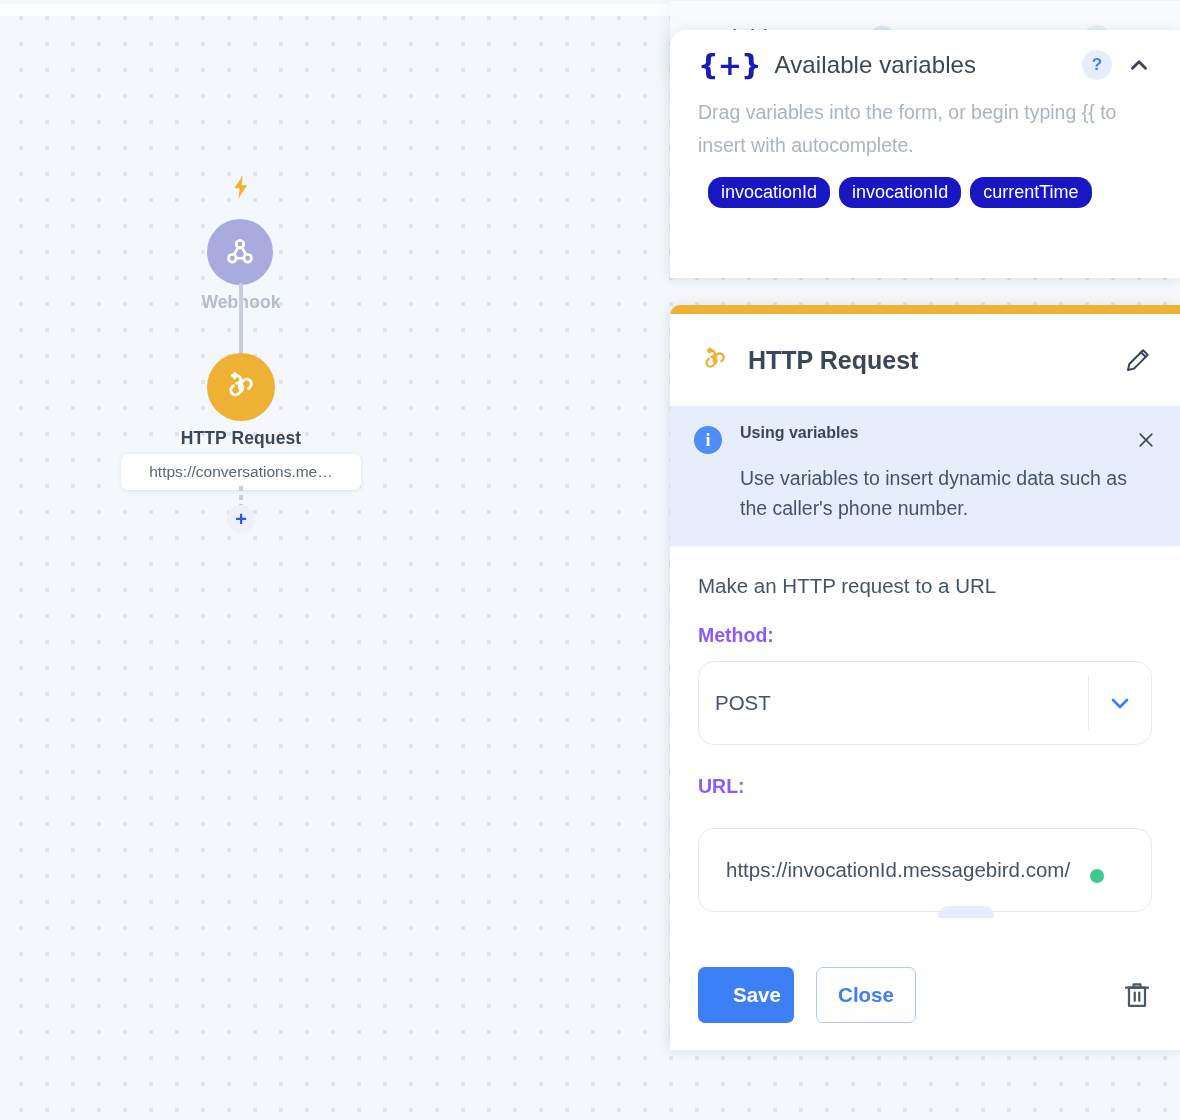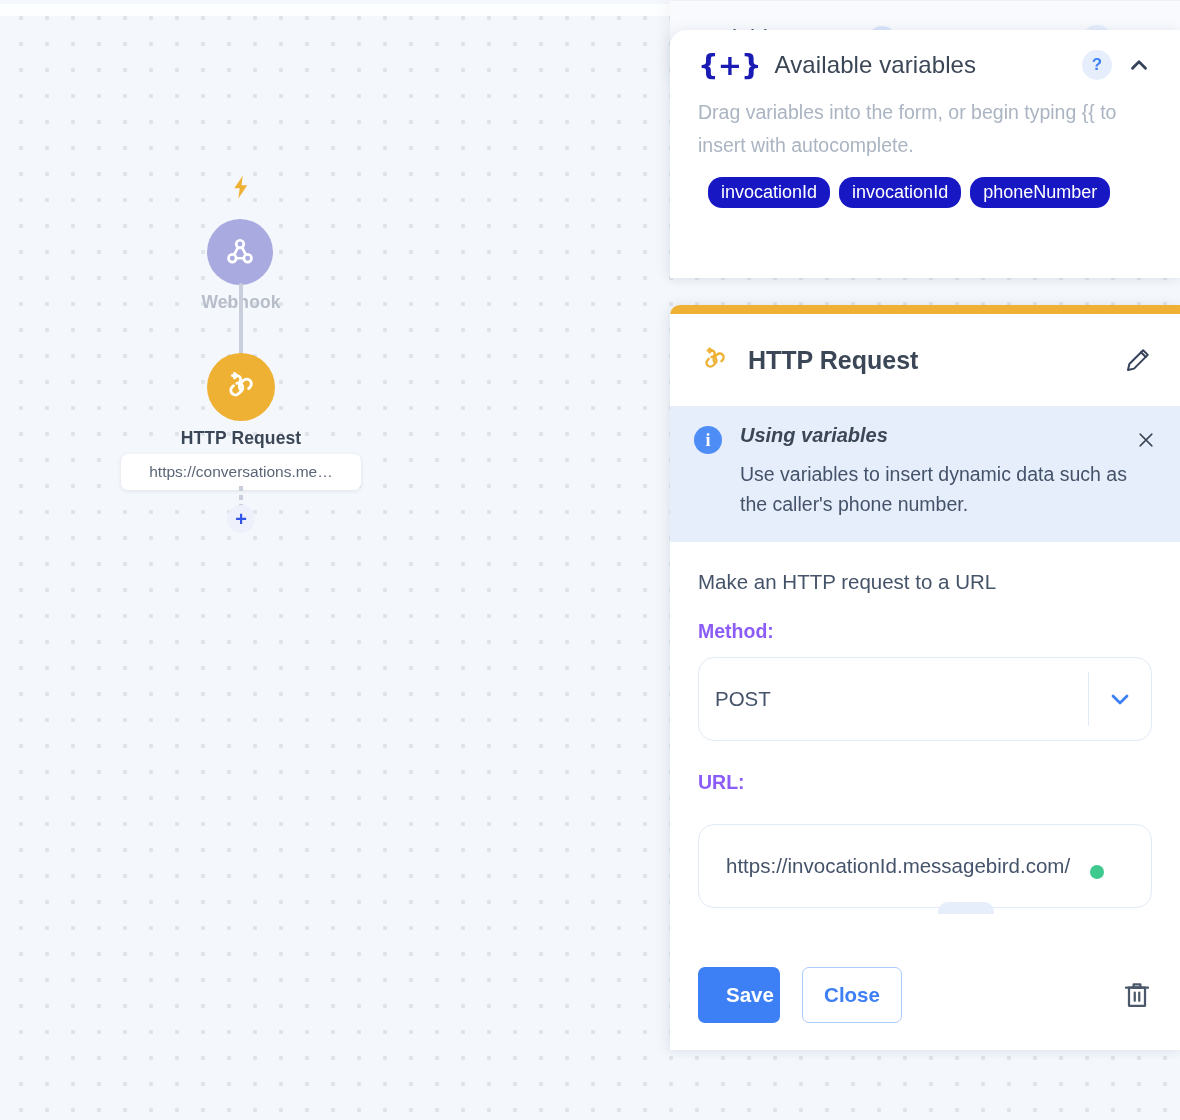--- a/index.html
+++ b/index.html
@@ -253,7 +253,7 @@
       <div id="vars-chips">
         <span class="var-chip">invocationId</span>
         <span class="var-chip">invocationId</span>
-        <span class="var-chip">phoneNumber</span>
+        <span class="var-chip">currentTime</span>
       </div>
     </div>
 

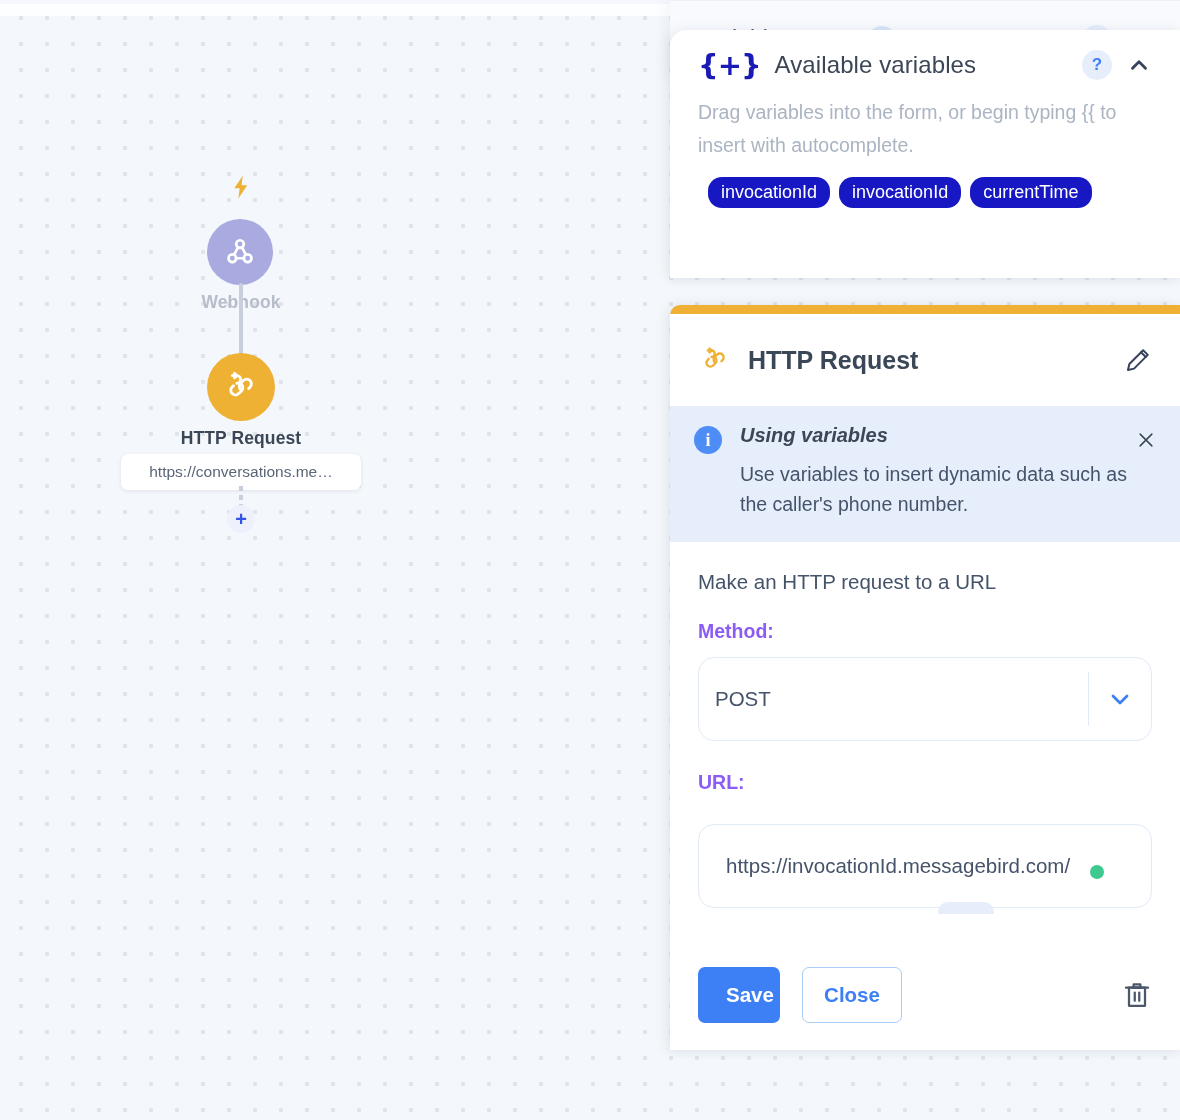--- a/index.html
+++ b/index.html
@@ -130,7 +130,7 @@
     font-family: "Liberation Serif", serif;
   }
   #info-text { flex: 1; padding-right: 20px; }
-  #info-title { font-size: 20px; font-weight: 700; color: #3b4757; margin-bottom: 12px; font-style: italic; }
+  #info-title { font-size: 16px; font-weight: 700; color: #3b4757; margin-bottom: 21px; }
   #info-body  { font-size: 19.5px; color: #45536a; line-height: 1.56; }
   #info-close {
     position: absolute; right: 24px; top: 24px; width: 20px; height: 20px;

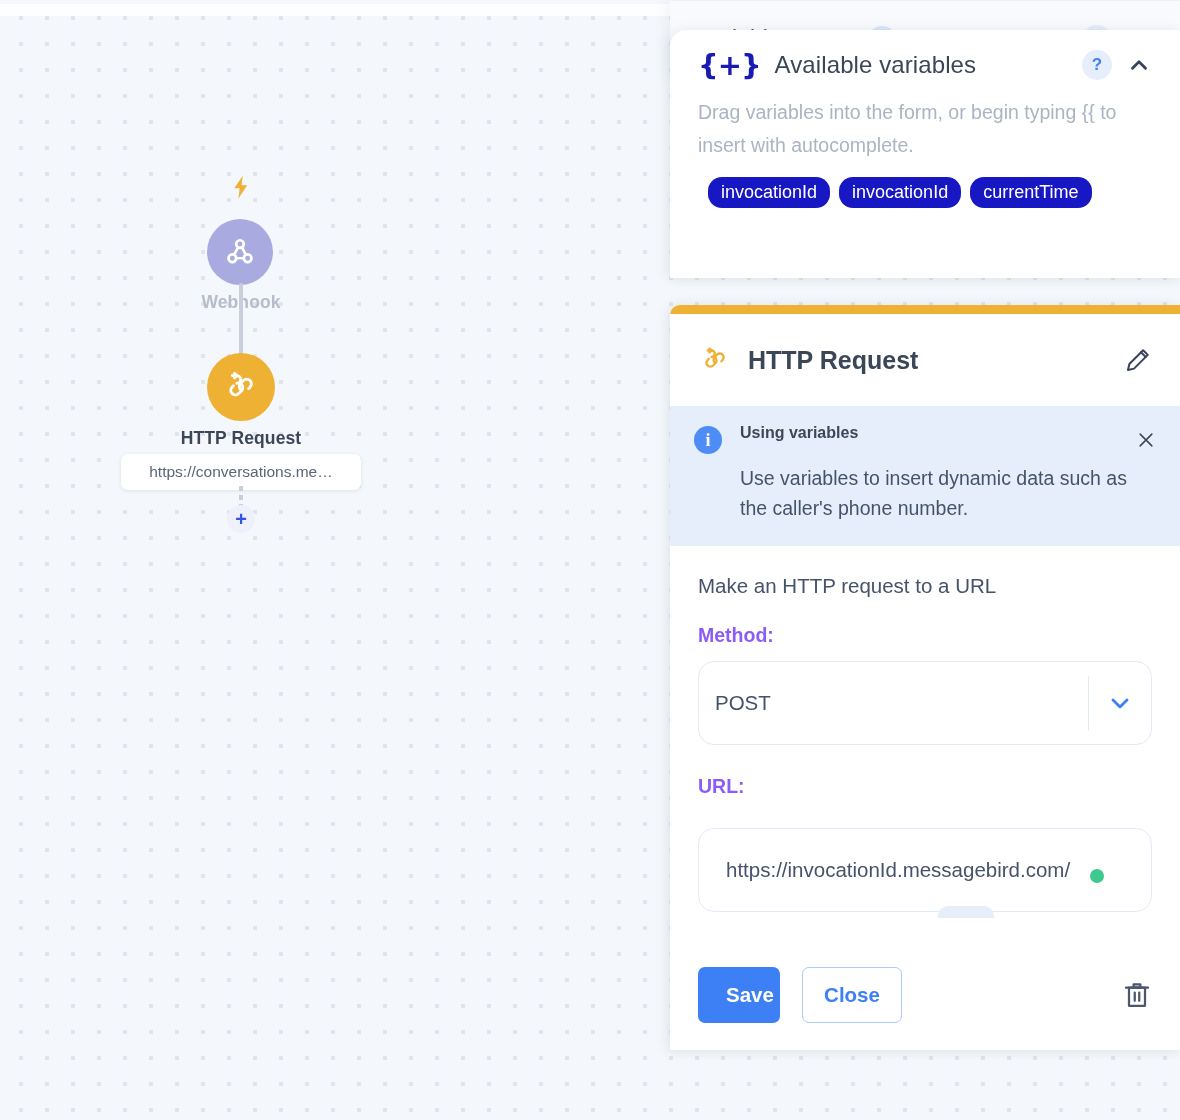--- a/index.html
+++ b/index.html
@@ -170,7 +170,7 @@
     border-radius: 7px; font-size: 20.5px; font-weight: 700; cursor: pointer;
     display: flex; align-items: center; justify-content: center; height: 56px;
   }
-  #save-button { background: #3d7ff5; color: #fff; width: 82px; margin-right: 22px; padding-left: 22px; }
+  #save-button { background: #3d7ff5; color: #fff; width: 96px; margin-right: 22px; padding-left: 22px; }
   #close-button {
     background: #fff; color: #3d7ff5; width: 100px;
     border: 1.5px solid #aacbfb;

